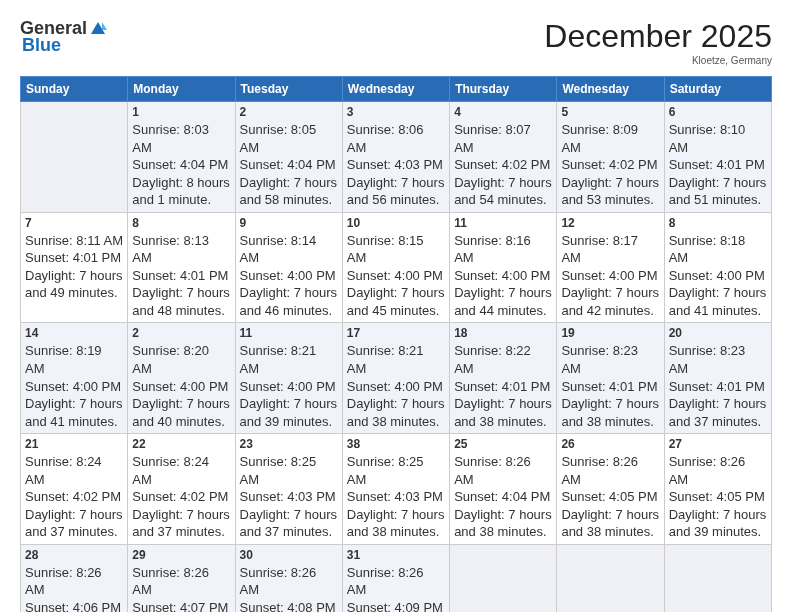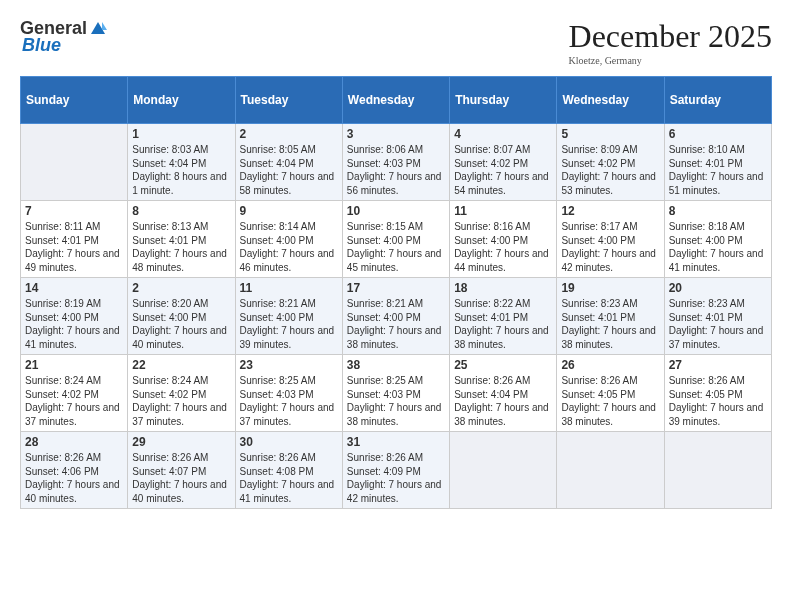--- a/index.html
+++ b/index.html
@@ -28,7 +28,7 @@
       align-items: flex-start;
     }
     .logo-general { color: #333; }
-    .logo-blue { color: #1a6fbc; font-style: italic; }
+    .logo-blue { color: #1a6fbc; }
     .title-area {
       font-family: Liberation Serif, serif;
     }

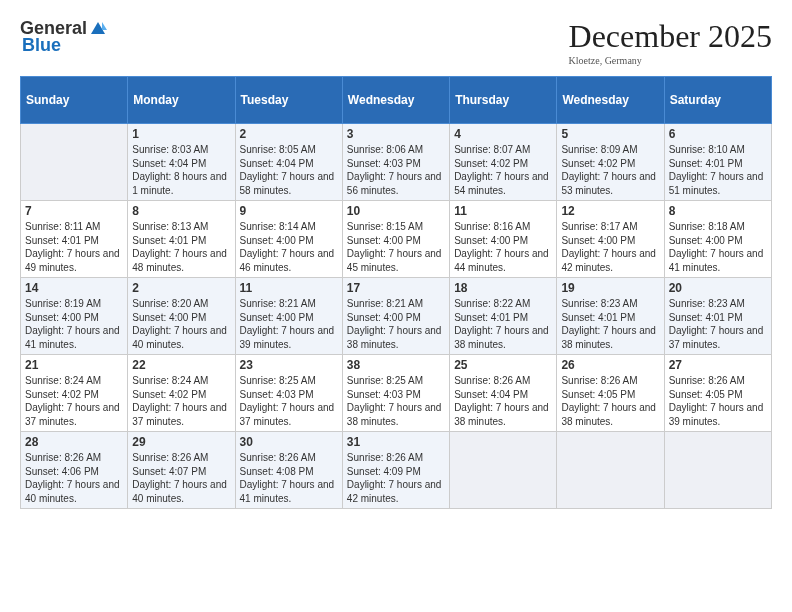--- a/index.html
+++ b/index.html
@@ -30,7 +30,7 @@
     .logo-general { color: #333; }
     .logo-blue { color: #1a6fbc; }
     .title-area {
-      font-family: Liberation Serif, serif;
+      text-align: right;
     }
     .month-title {
       font-size: 32px;

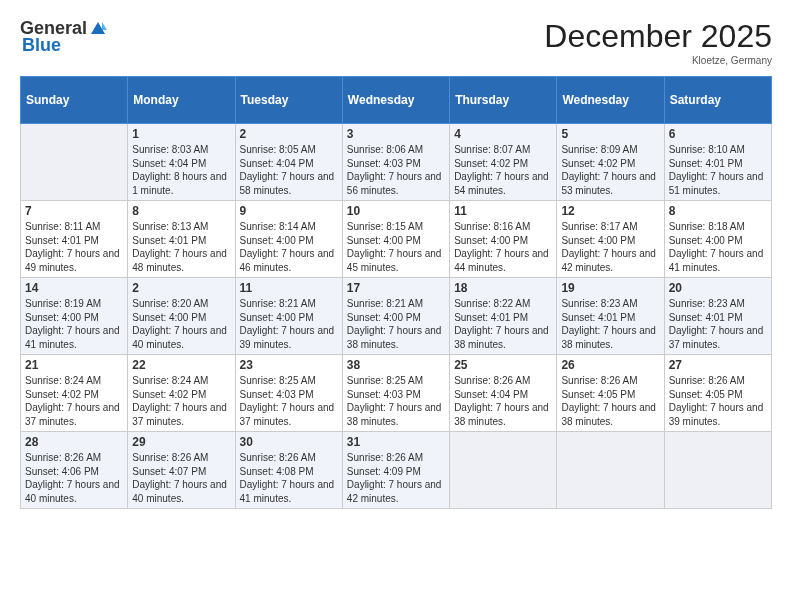--- a/index.html
+++ b/index.html
@@ -52,7 +52,7 @@
       font-size: 12px;
       font-weight: bold;
       text-align: left;
-      padding: 16px 5px;
+      padding: 5px 5px;
       border: 1px solid #4a8bd4;
     }
     .calendar td {

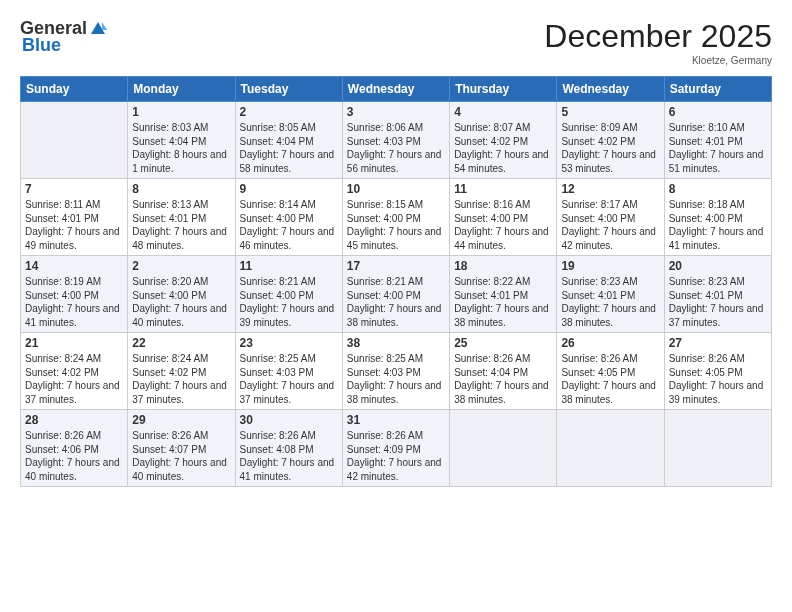--- a/index.html
+++ b/index.html
@@ -75,7 +75,7 @@
       display: block;
     }
     .day-info {
-      font-size: 10px;
+      font-size: 13px;
       line-height: 1.35;
       color: #333;
     }

